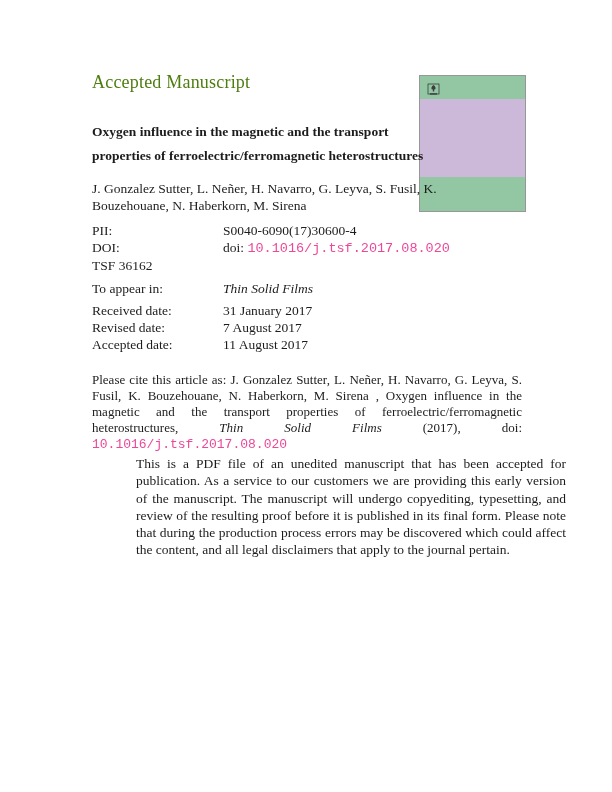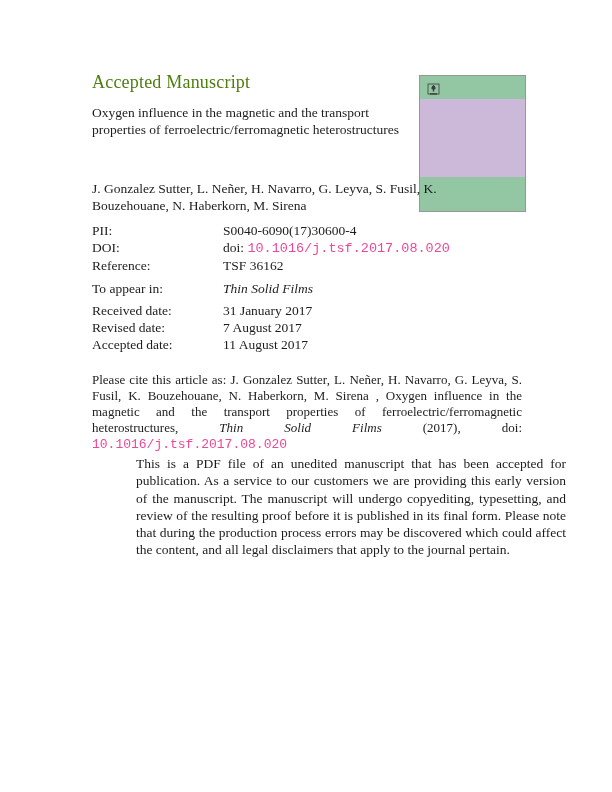--- a/index.html
+++ b/index.html
@@ -27,10 +27,11 @@
 
   .article-title {
     left: 92px;
-    top: 104px;
+    top: 120px;
     width: 332px;
     font-size: 13.5px;
-    line-height: 17px;
+    line-height: 24px;
+    font-weight: bold;
   }
 
   .authors {

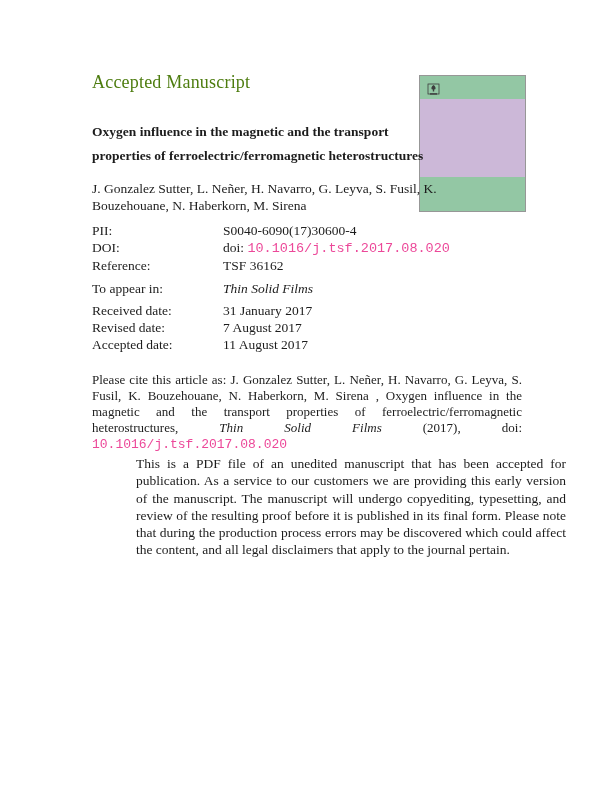--- a/index.html
+++ b/index.html
@@ -157,7 +157,6 @@
     <span class="meta-value"><span>doi:</span>&nbsp;<a class="doi-link">10.1016/j.tsf.2017.08.020</a></span>
   </div>
   <div class="meta-row">
-    <span class="meta-label">Reference:</span>
     <span class="meta-value">TSF 36162</span>
   </div>
 </div>

